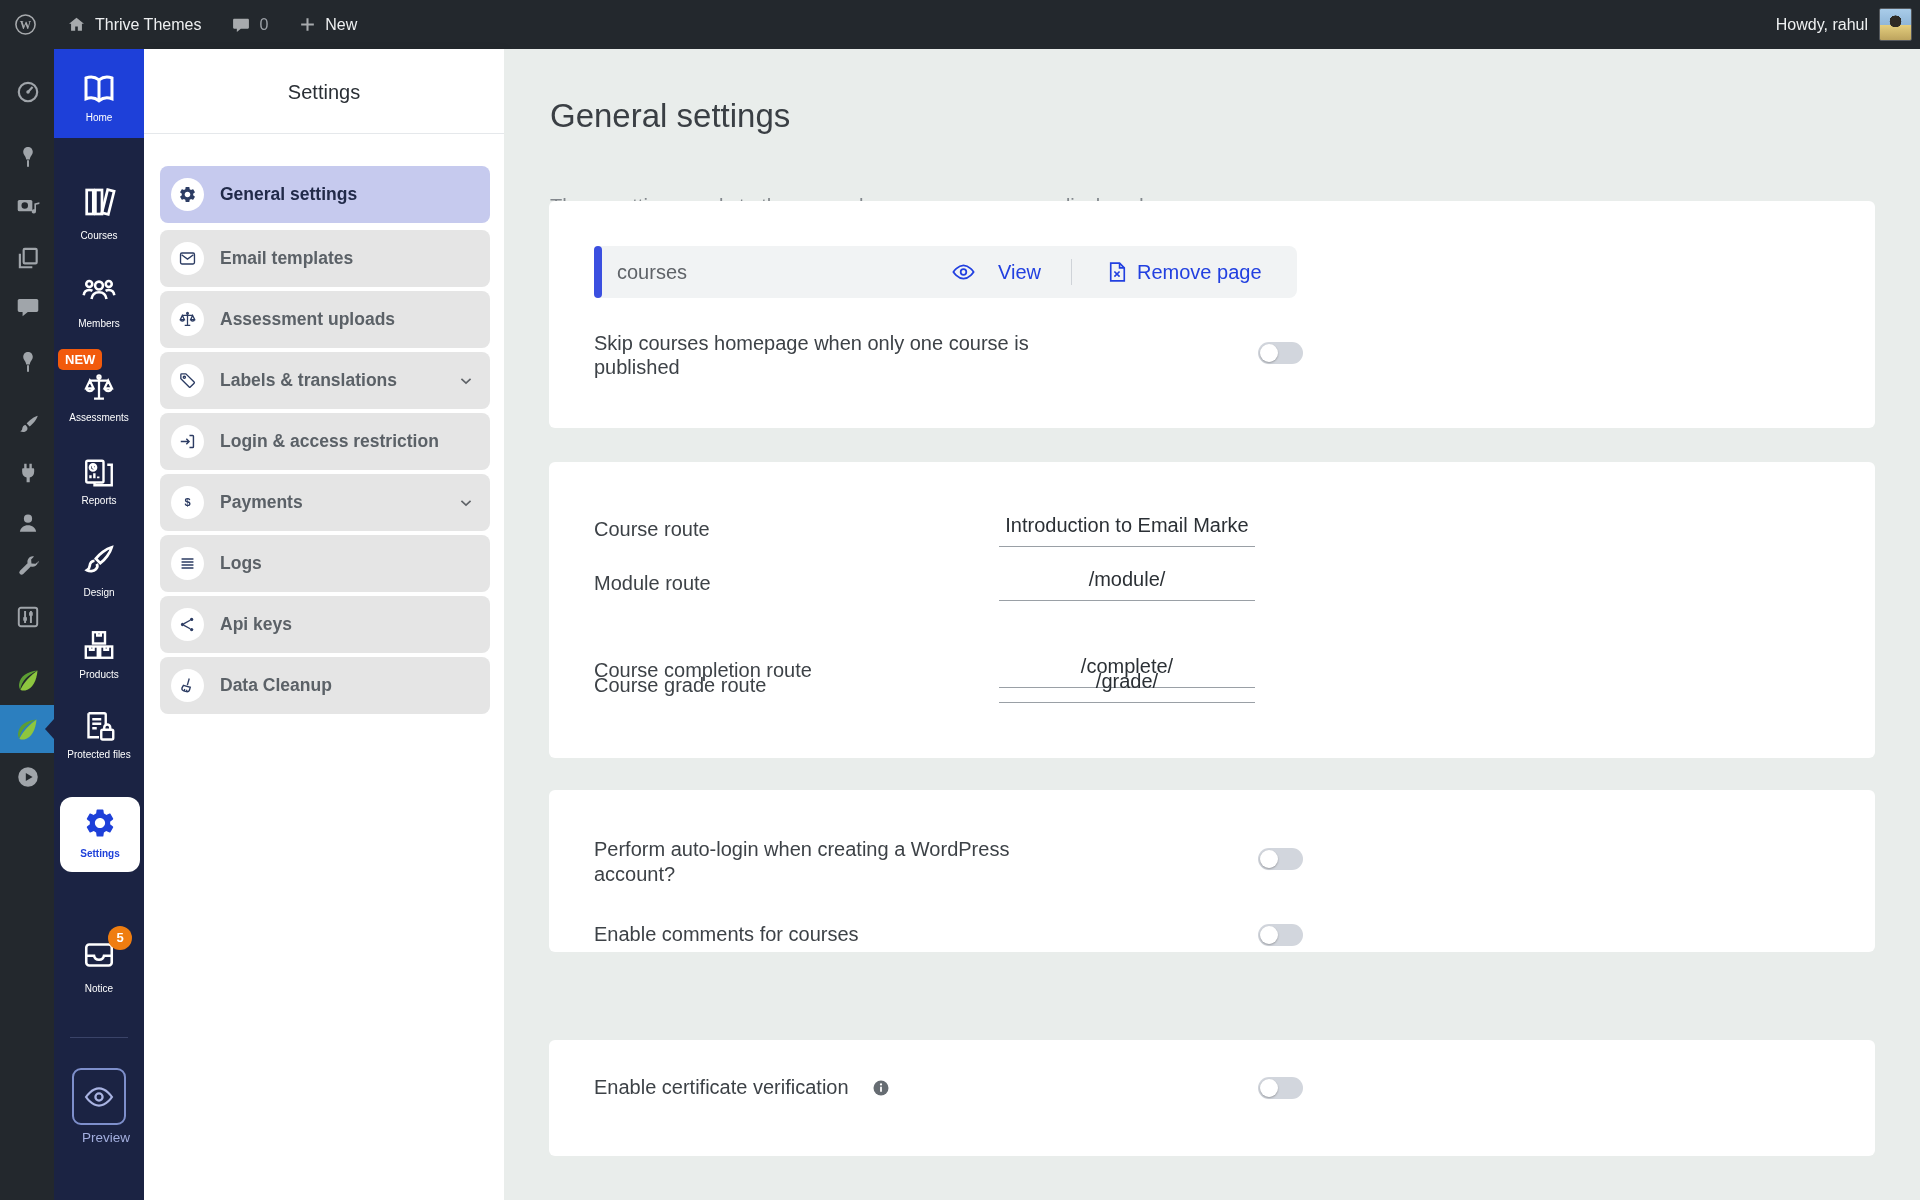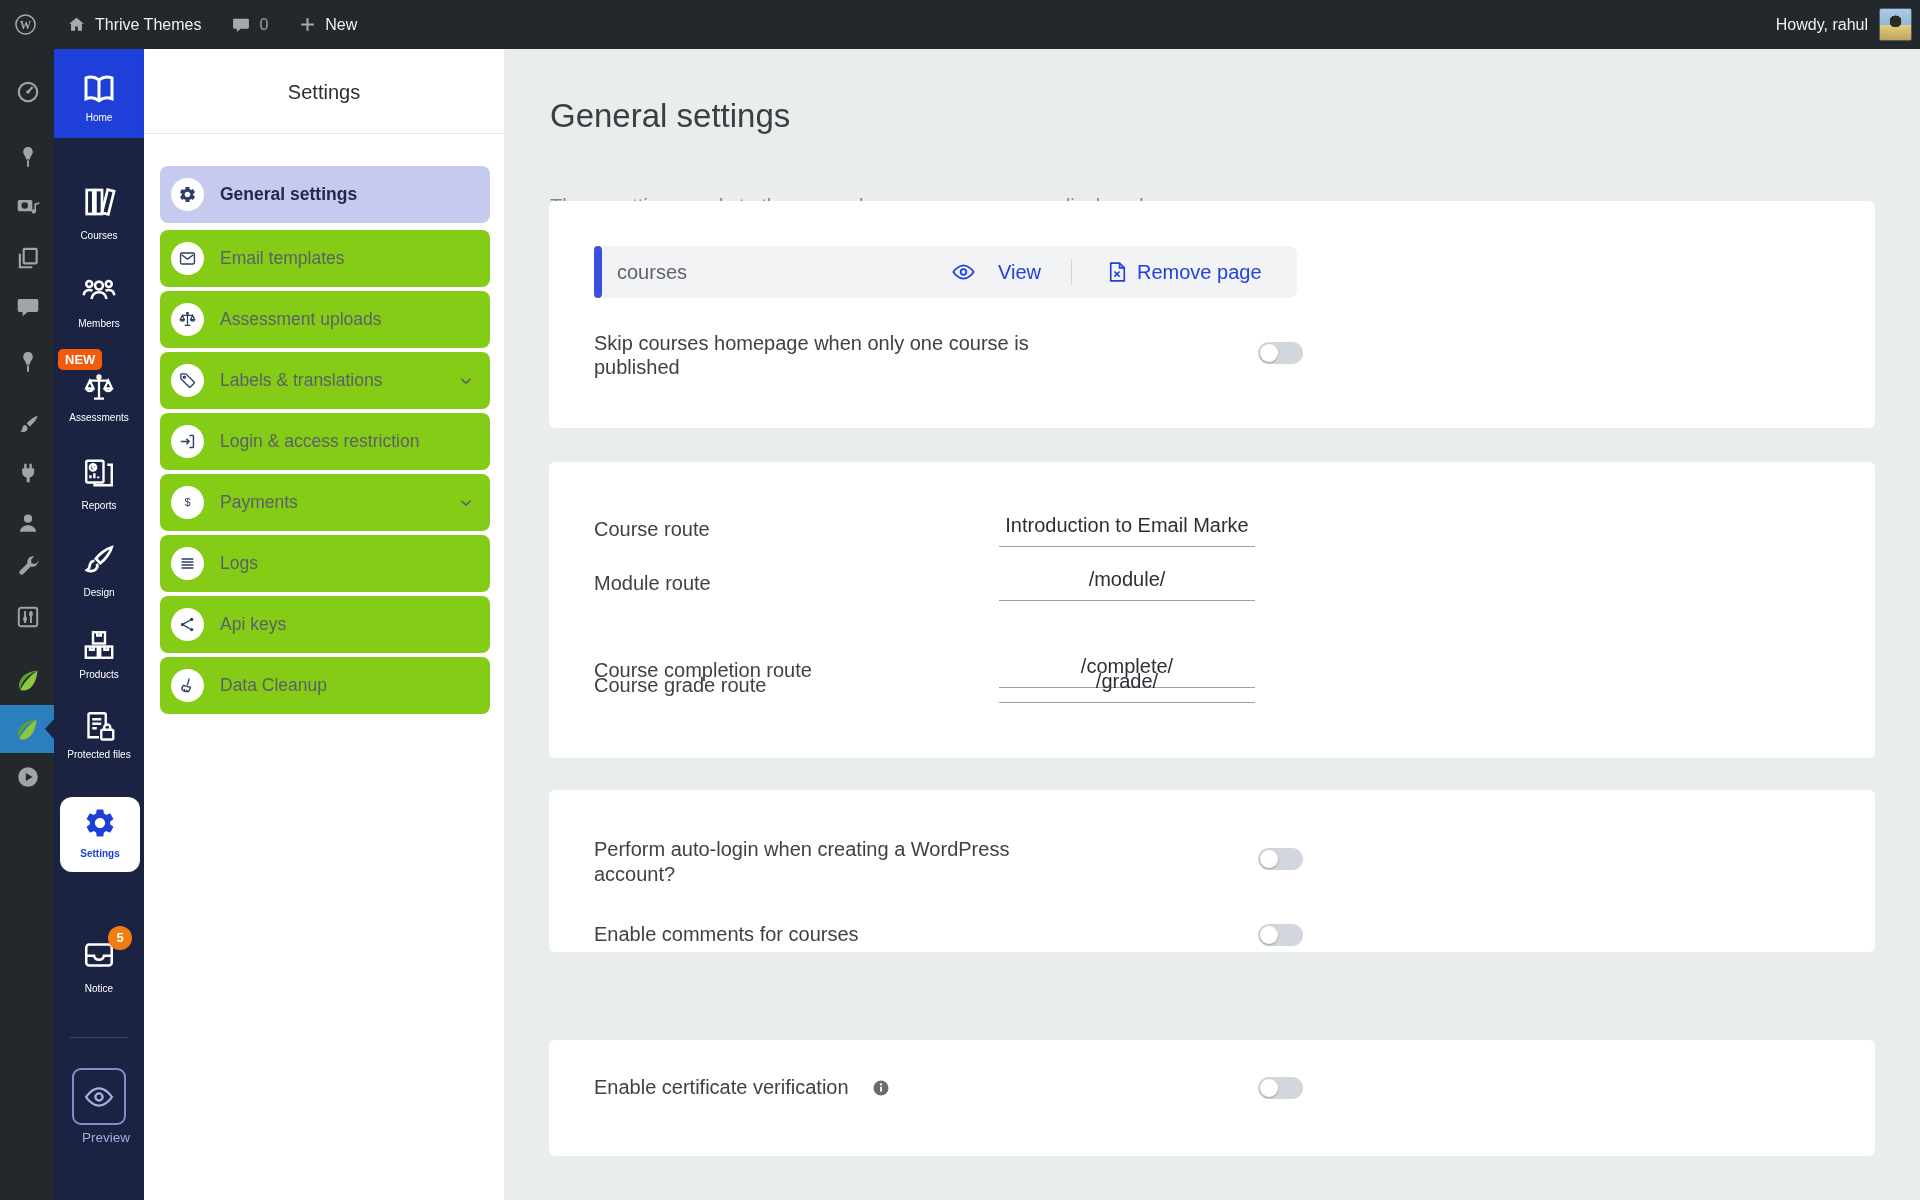--- a/index.html
+++ b/index.html
@@ -64,8 +64,8 @@
   .sp-title{position:absolute;top:32px;left:0;width:100%;text-align:center;font-size:20px;
     font-weight:500;color:#2a2f35;}
   .sp-divider{position:absolute;top:84px;left:0;width:100%;border-top:1px solid #e5e8eb;}
-  .sp-item{position:absolute;left:16px;width:330px;height:57px;border-radius:8px;background:#84cc16;
-    display:flex;align-items:center;padding-left:11px;color:#5b6167;font-size:17.5px;font-weight:400;cursor:pointer;}
+  .sp-item{position:absolute;left:16px;width:330px;height:57px;border-radius:8px;background:#e5e5e5;
+    display:flex;align-items:center;padding-left:11px;color:#5b6167;font-size:17.5px;font-weight:700;cursor:pointer;}
   .sp-item.active{background:#c6caee;color:#212a49;font-weight:bold;}
   .sp-circ{width:33px;height:33px;border-radius:50%;background:#fff;display:flex;align-items:center;
     justify-content:center;margin-right:16px;color:#2c3c63;flex:none;}

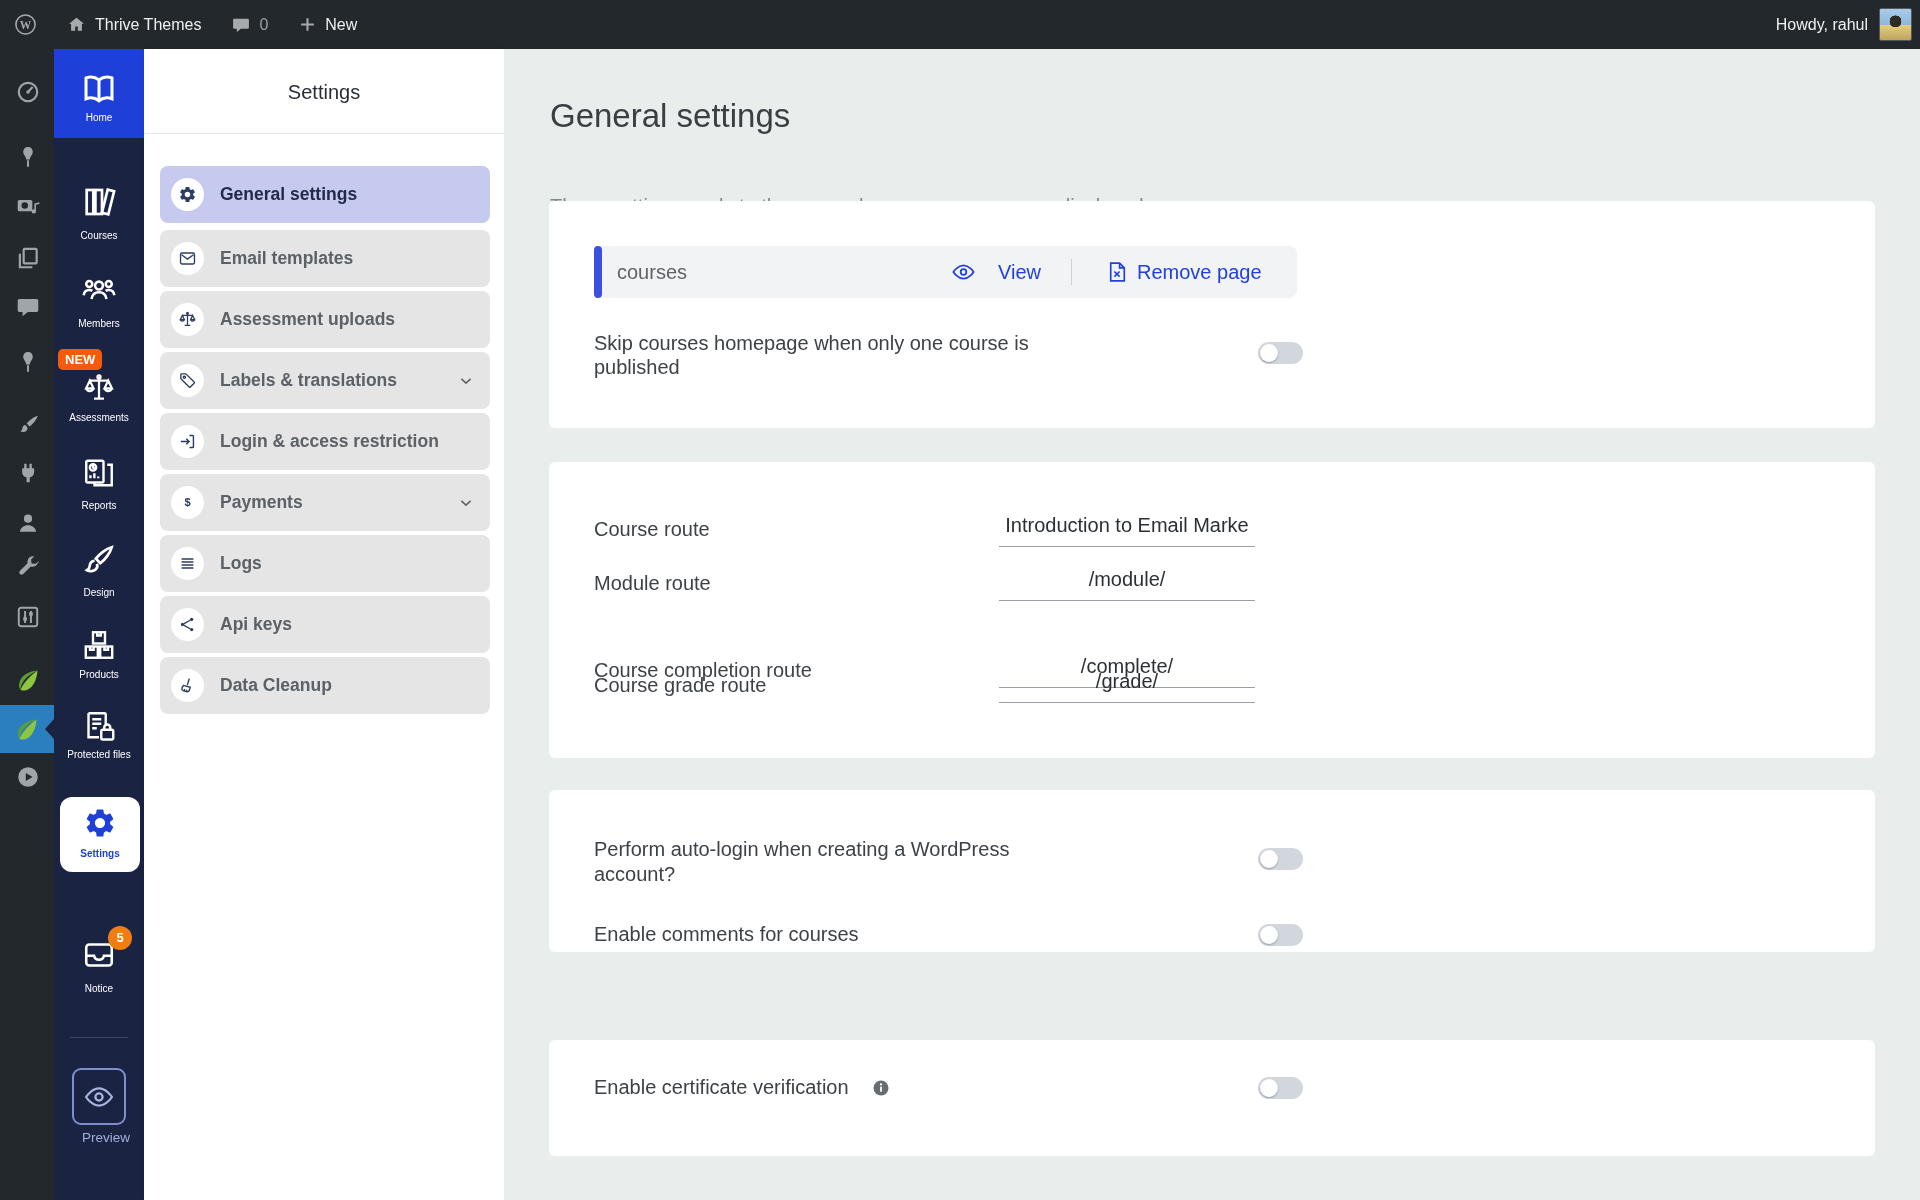--- a/index.html
+++ b/index.html
@@ -430,7 +430,7 @@
     <svg class="ic rail-ic">
         <use href="#i-report"></use>
       </svg>
-    <div class="rail-label" style="margin-top:5px">Reports</div>
+    <div class="rail-label" style="">Reports</div>
   </div>
 
   <div class="rail-item" style="top:493px">

